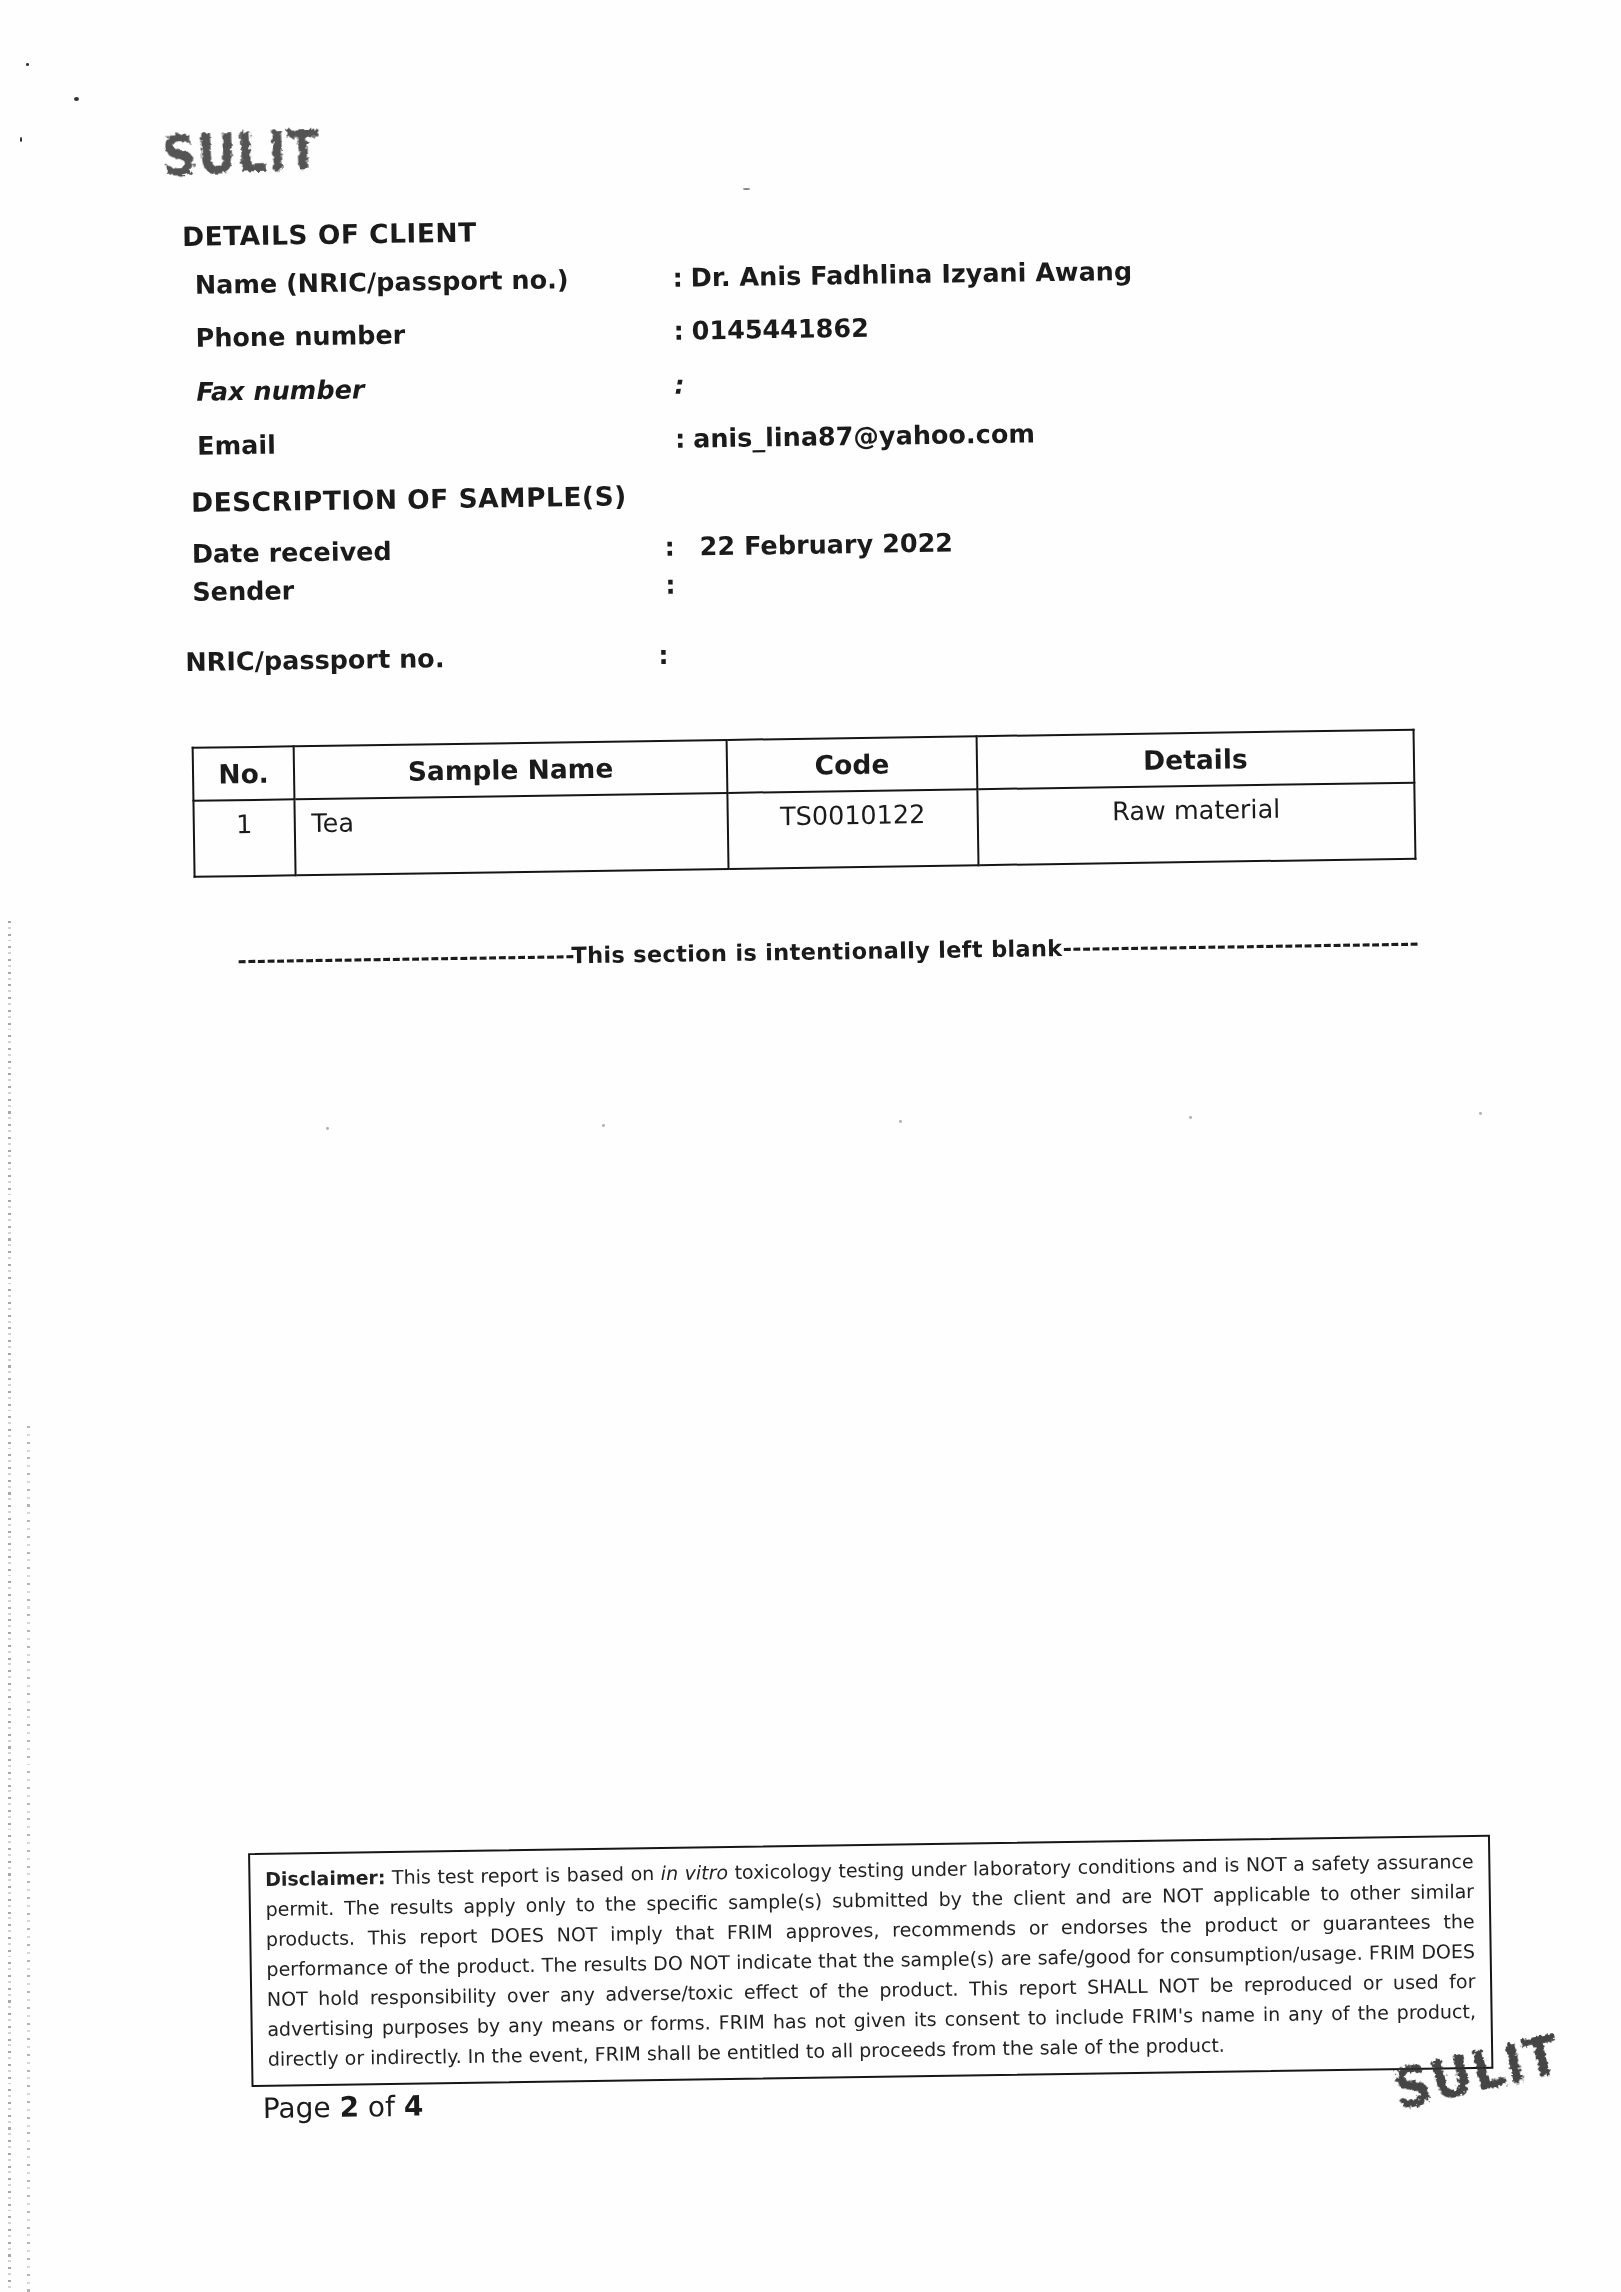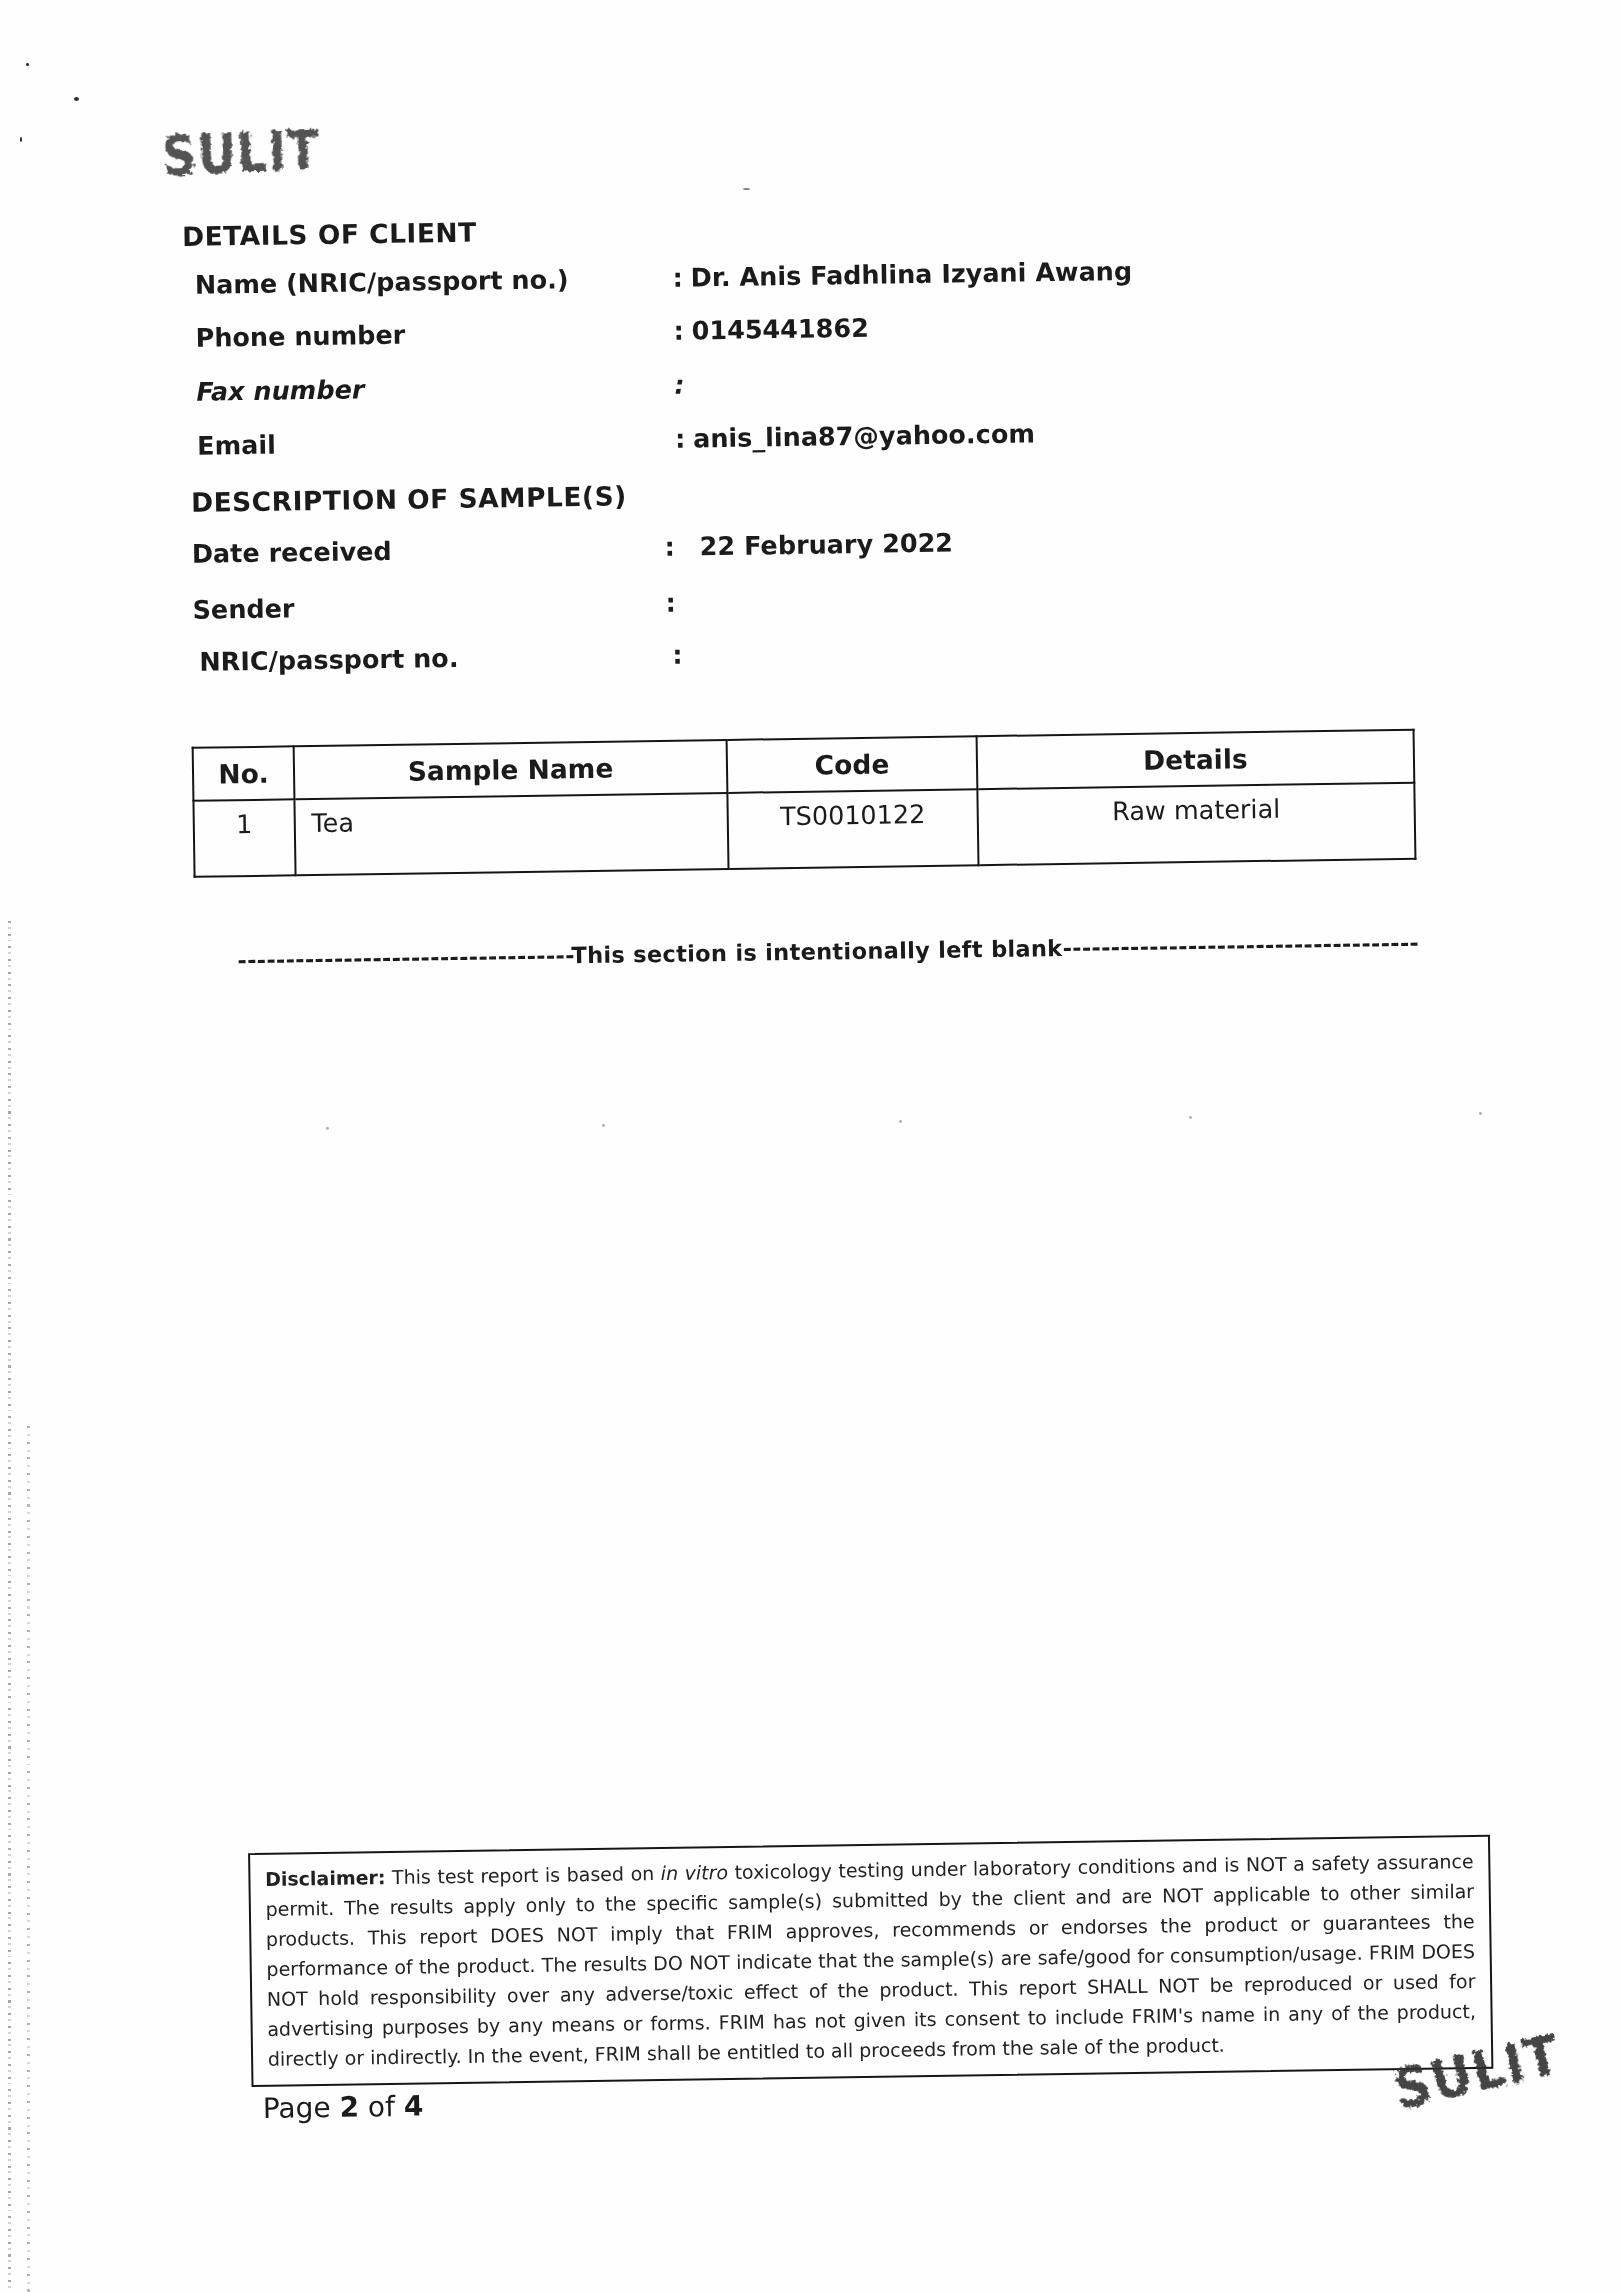--- a/index.html
+++ b/index.html
@@ -128,7 +128,7 @@
       <span class="fsep" style="left:473px;">:</span>
       <span class="fvalue gap">22 February 2022</span>
     </div>
-    <div class="frow" style="top:596px;left:201px;">
+    <div class="frow" style="top:578px;left:201px;">
       <span class="flabel">Sender</span>
       <span class="fsep" style="left:473px;">:</span>
       <span class="fvalue gap"></span>

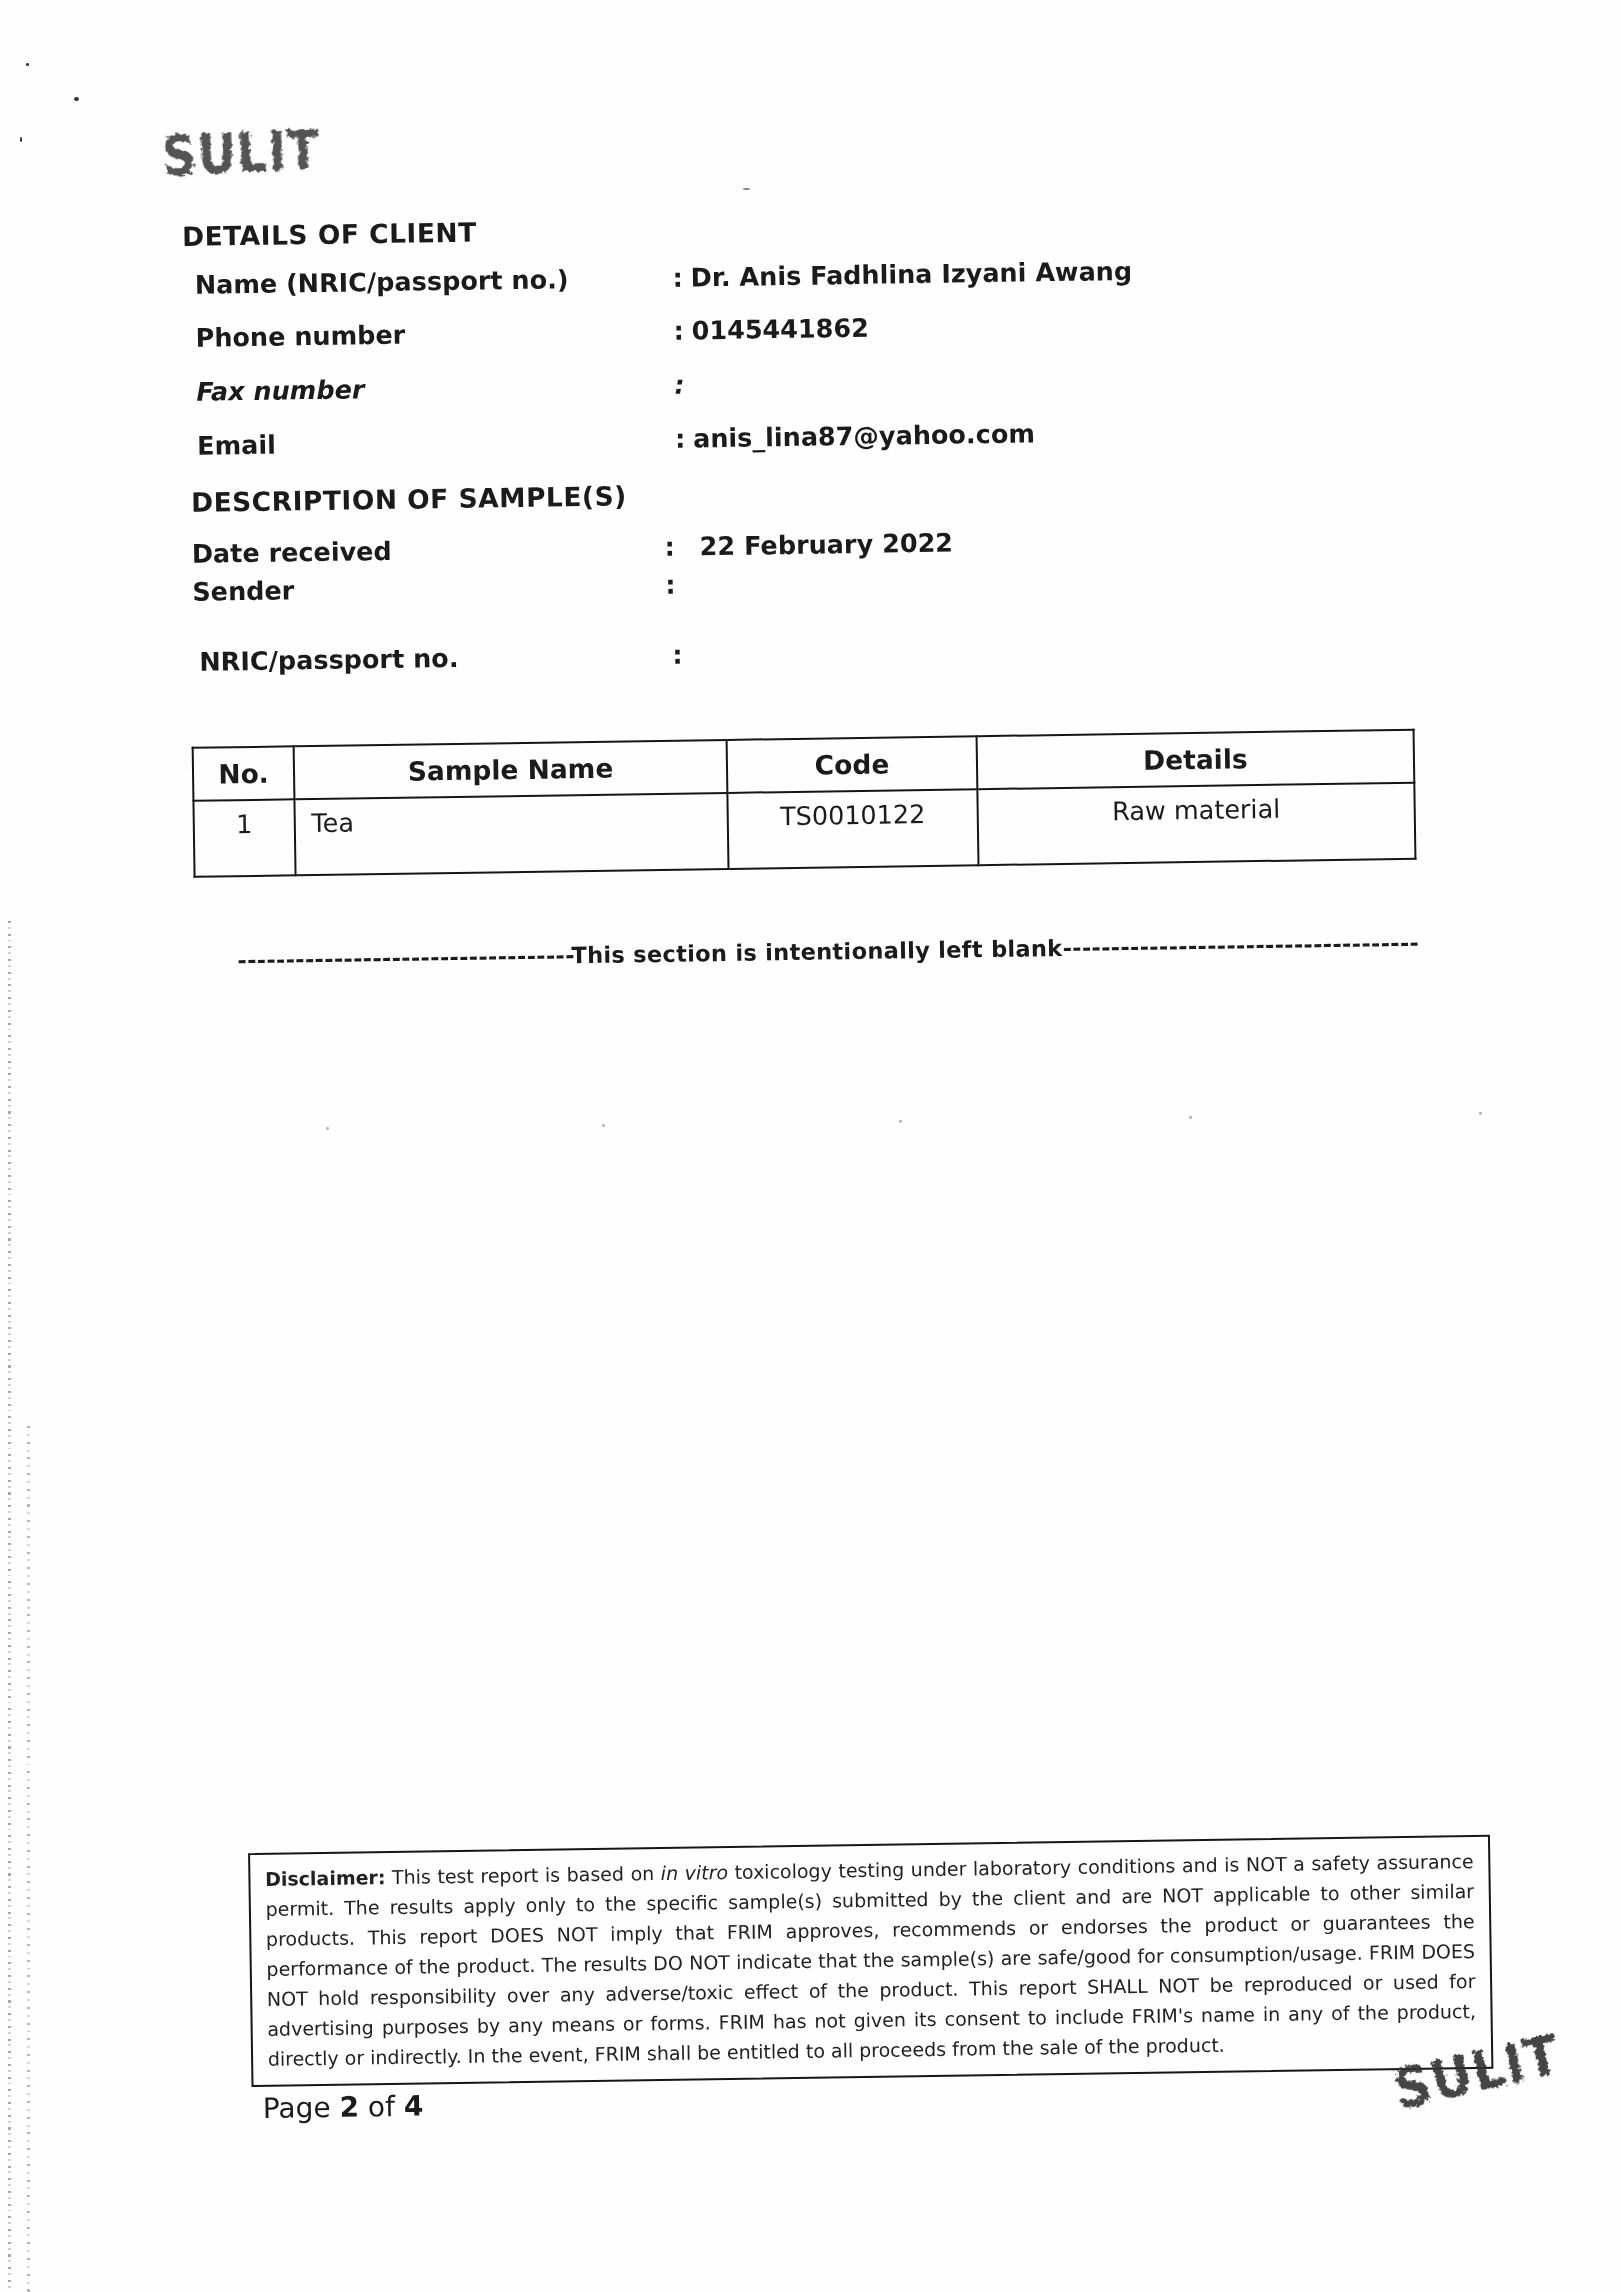--- a/index.html
+++ b/index.html
@@ -133,7 +133,7 @@
       <span class="fsep" style="left:473px;">:</span>
       <span class="fvalue gap"></span>
     </div>
-    <div class="frow" style="top:648px;left:207px;">
+    <div class="frow" style="top:648px;left:193px;">
       <span class="flabel">NRIC/passport no.</span>
       <span class="fsep" style="left:473px;">:</span>
       <span class="fvalue gap"></span>

